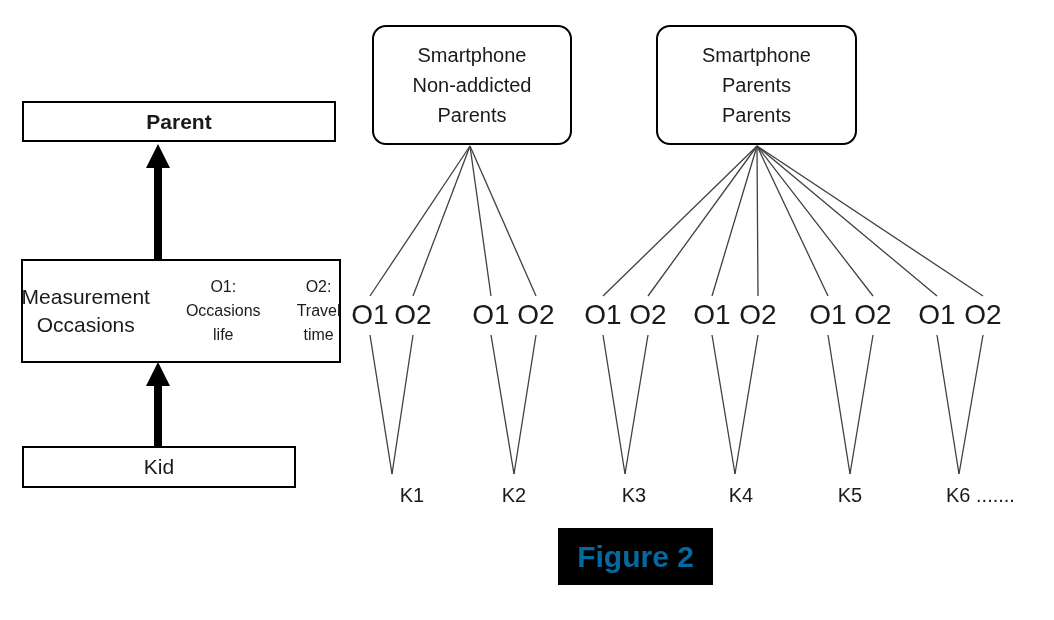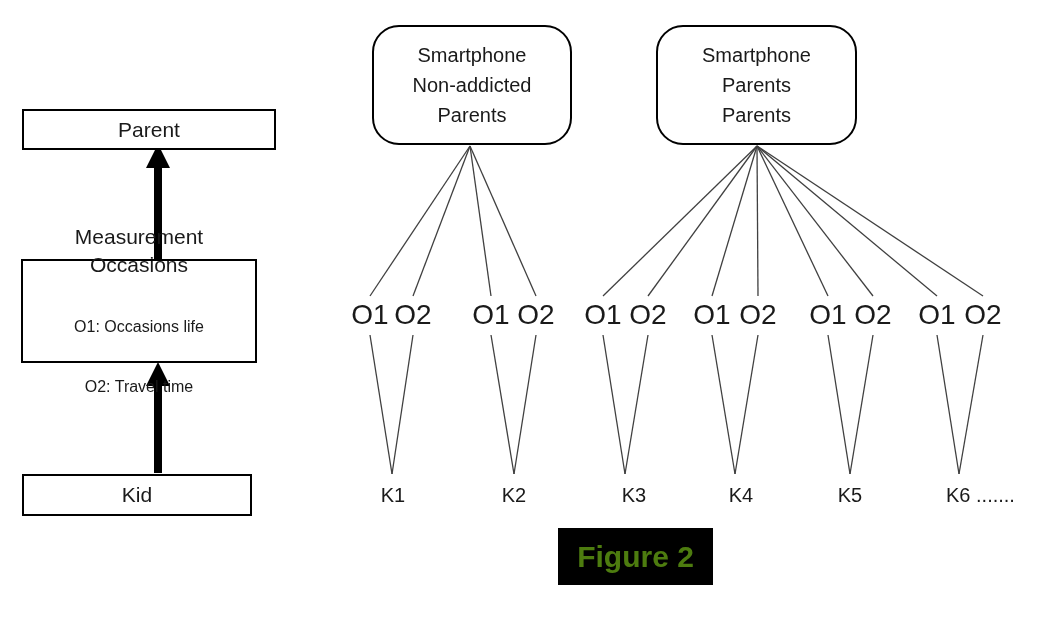--- a/index.html
+++ b/index.html
@@ -35,7 +35,7 @@
   .measure-title { font-size: 21px; line-height: 28px; }
   .measure-sub   { font-size: 16px; line-height: 24px; }
   .group-box {
-    border-radius: 27px;
+    border-radius: 14px;
     flex-direction: column;
     font-size: 20px;
     line-height: 30px;

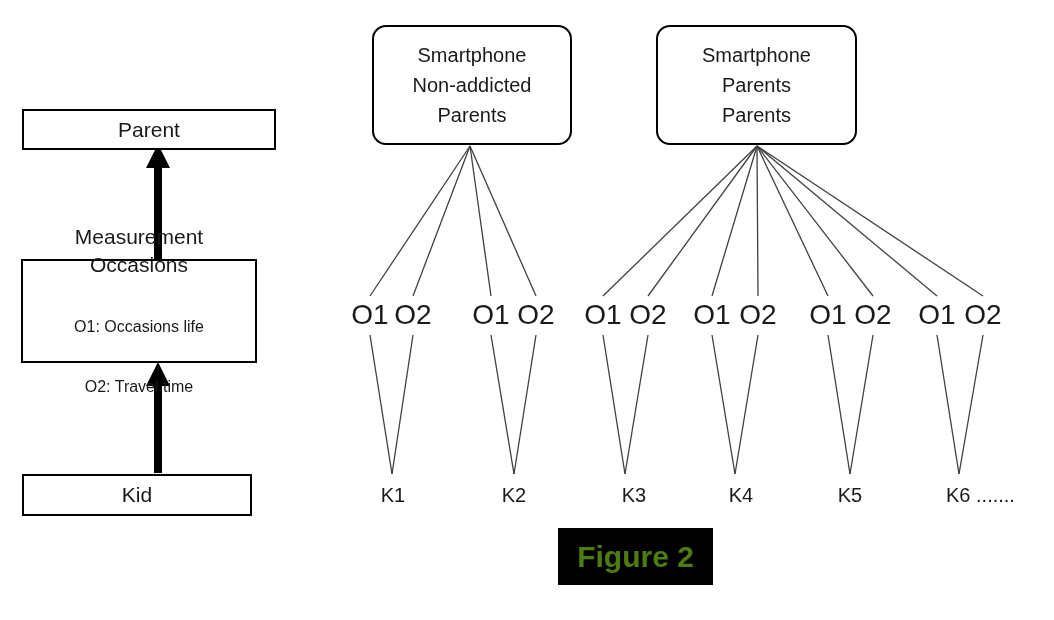--- a/index.html
+++ b/index.html
@@ -28,7 +28,7 @@
     text-align: center;
   }
   .rect-label { font-size: 21px; }
-  .parent-box   { left: 22px;  top: 109px; width: 254px; height: 41px; }
+  .parent-box   { left: 22px;  top: 101px; width: 314px; height: 41px; font-weight: bold; }
   .kid-box      { left: 22px;  top: 474px; width: 230px; height: 42px; }
   .measure-box  { left: 21px;  top: 259px; width: 236px; height: 104px;
                   flex-direction: column; justify-content: center; gap: 36px; }

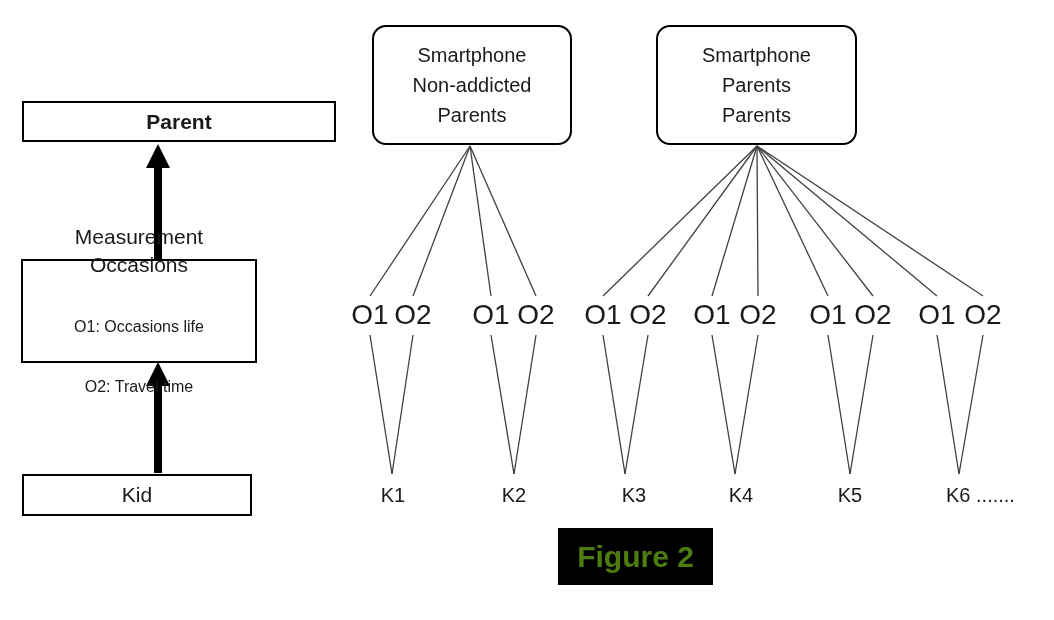--- a/index.html
+++ b/index.html
@@ -30,8 +30,8 @@
   .rect-label { font-size: 21px; }
   .parent-box   { left: 22px;  top: 101px; width: 314px; height: 41px; font-weight: bold; }
   .kid-box      { left: 22px;  top: 474px; width: 230px; height: 42px; }
-  .measure-box  { left: 21px;  top: 259px; width: 236px; height: 104px;
-                  flex-direction: column; justify-content: center; gap: 36px; }
+  .measure-box  { left: 21px;  top: 259px; width: 320px; height: 104px;
+                  flex-direction: row; justify-content: center; gap: 36px; }
   .measure-title { font-size: 21px; line-height: 28px; }
   .measure-sub   { font-size: 16px; line-height: 24px; }
   .group-box {

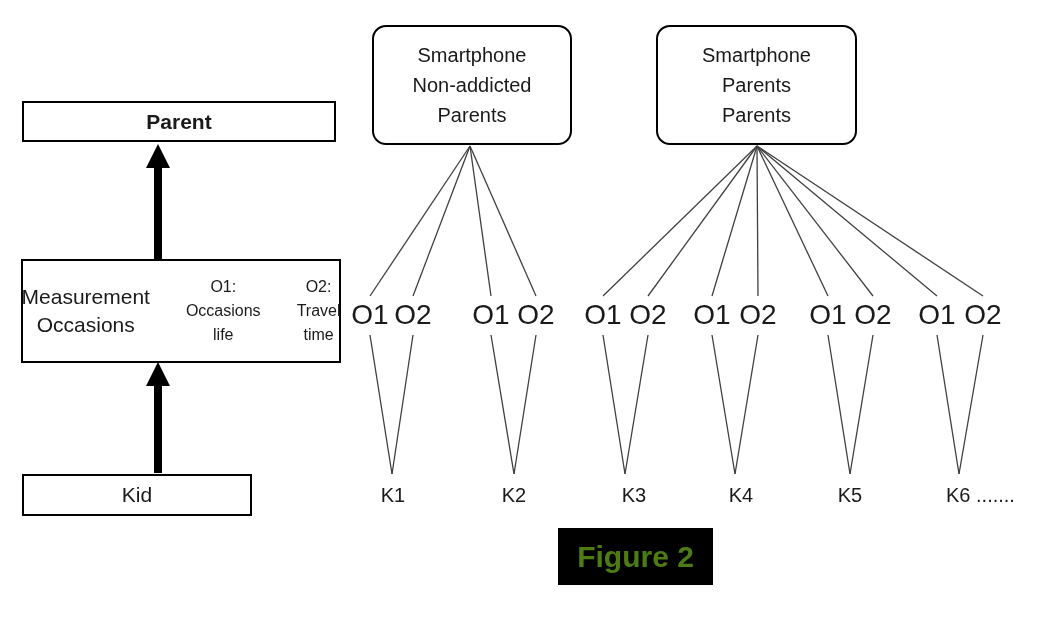--- a/index.html
+++ b/index.html
@@ -29,7 +29,7 @@
   }
   .rect-label { font-size: 21px; }
   .parent-box   { left: 22px;  top: 101px; width: 314px; height: 41px; font-weight: bold; }
-  .kid-box      { left: 22px;  top: 474px; width: 230px; height: 42px; }
+  .kid-box      { left: 22px;  top: 446px; width: 274px; height: 42px; }
   .measure-box  { left: 21px;  top: 259px; width: 320px; height: 104px;
                   flex-direction: row; justify-content: center; gap: 36px; }
   .measure-title { font-size: 21px; line-height: 28px; }

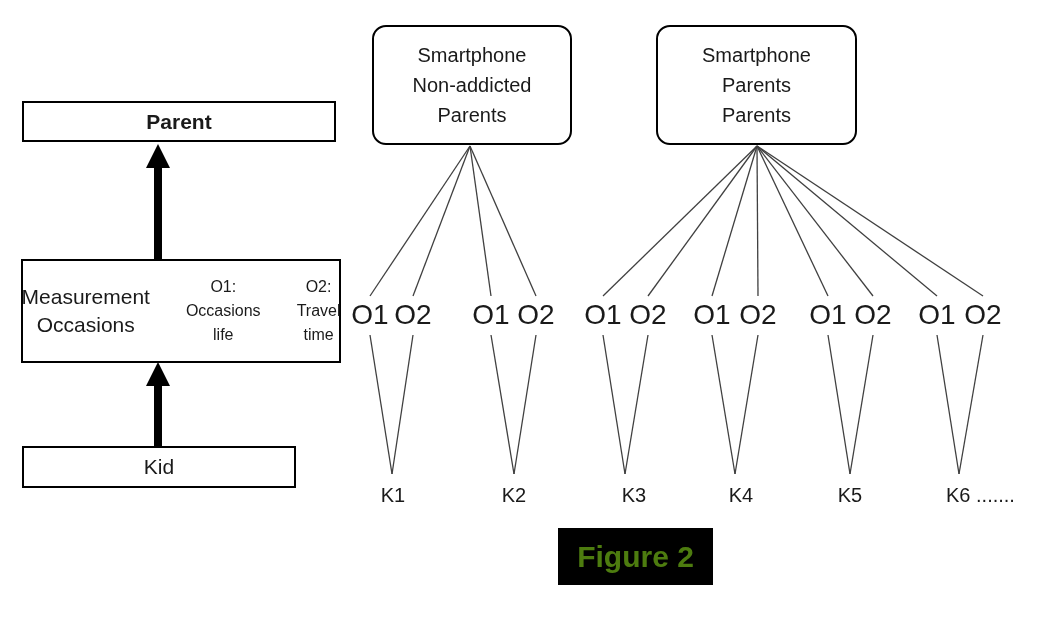--- a/index.html
+++ b/index.html
@@ -166,7 +166,7 @@
   <span class="o-label" style="left:937px">O1</span>
   <span class="o-label" style="left:983px">O2</span>
 
-  <span class="k-label" style="left:393px">K1</span>
+  <span class="k-label" style="left:412px">K1</span>
   <span class="k-label" style="left:514px">K2</span>
   <span class="k-label" style="left:634px">K3</span>
   <span class="k-label" style="left:741px">K4</span>

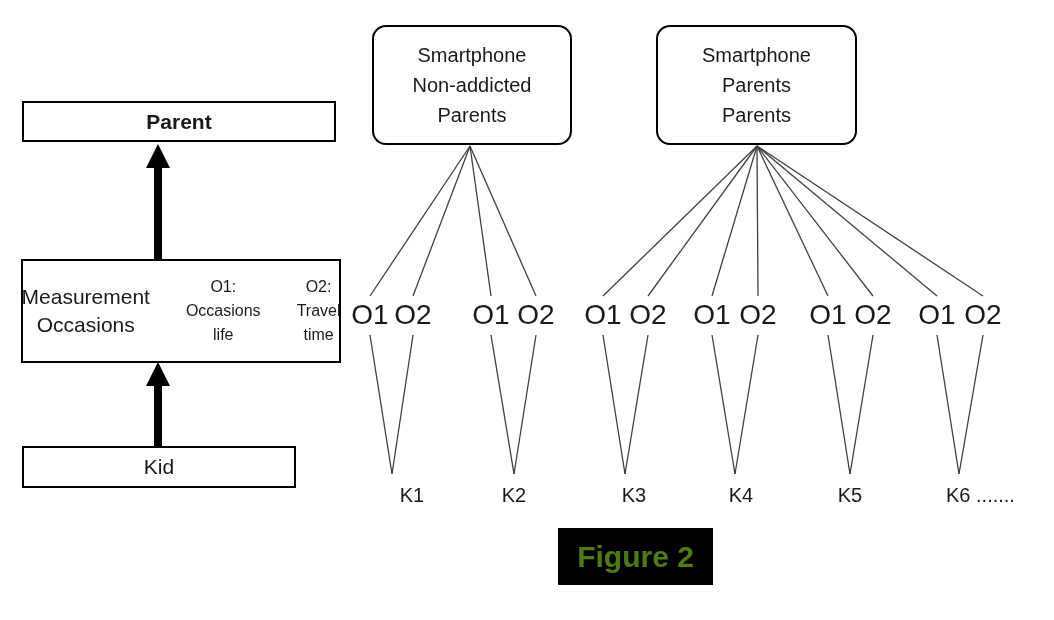--- a/index.html
+++ b/index.html
@@ -69,7 +69,7 @@
     left: 558px; top: 528px;
     width: 155px; height: 57px;
     background: #000000;
-    color: #4d7c0f;
+    color: #0369a1;
     font-size: 30px;
     font-weight: bold;
     display: flex;

